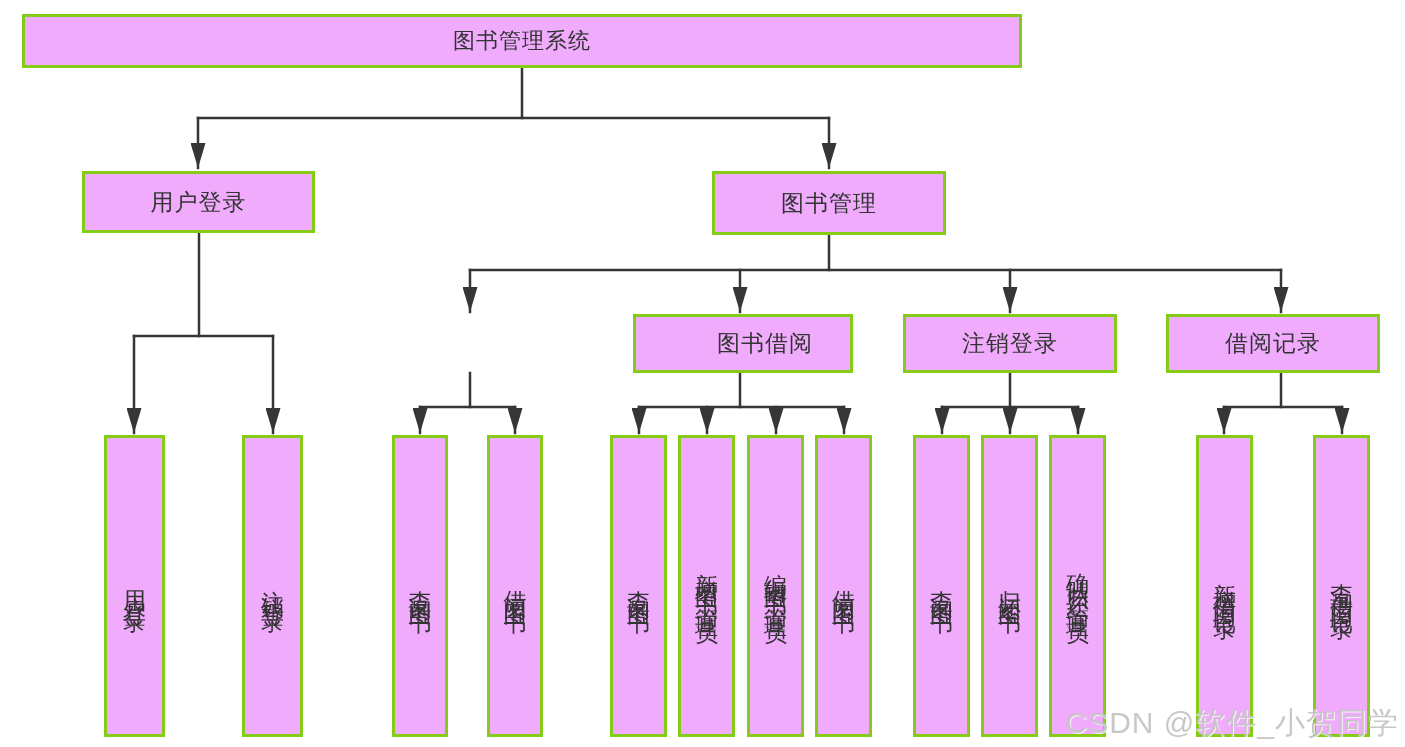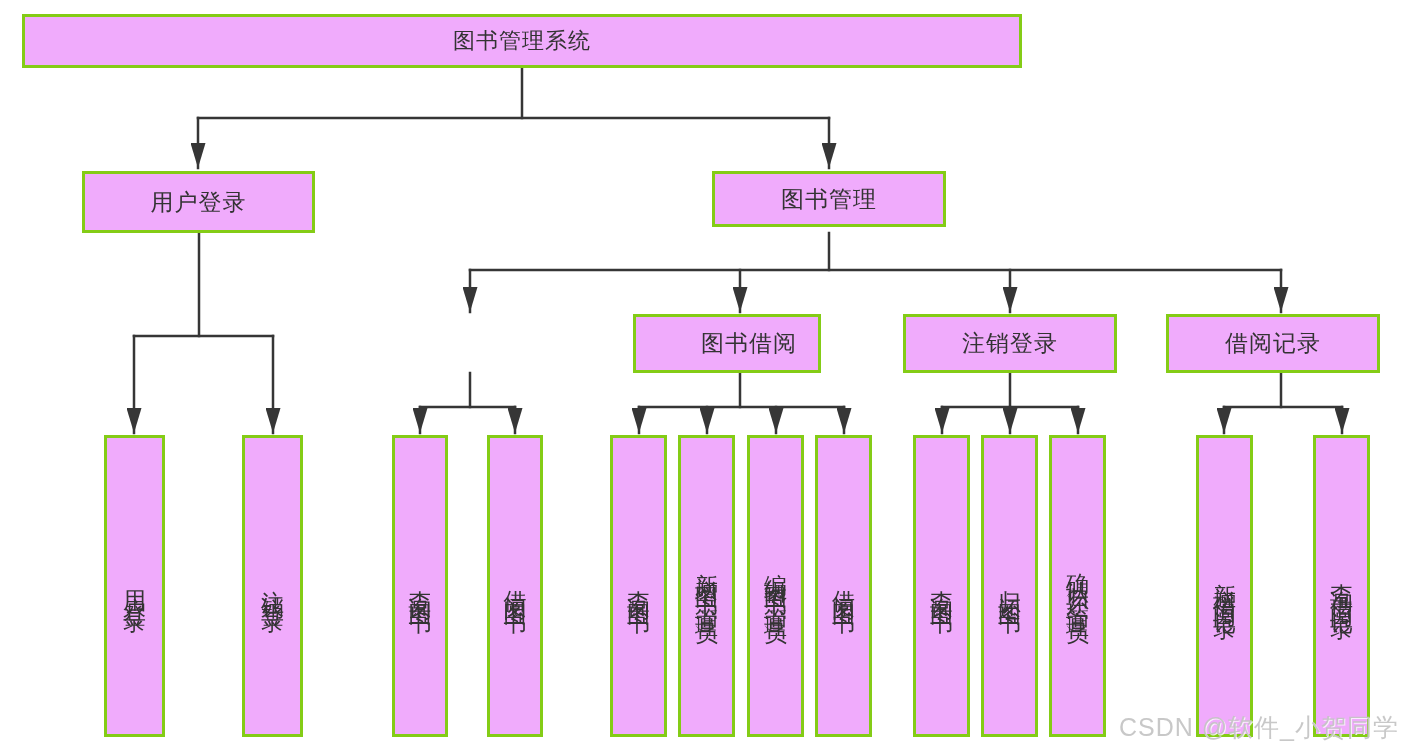--- a/index.html
+++ b/index.html
@@ -109,7 +109,7 @@
   <div class="node hnode" style="left:82px;top:171px;width:233px;height:62px;">
     <span class="label">用户登录</span>
   </div>
-  <div class="node hnode" style="left:712px;top:171px;width:234px;height:56px;">
+  <div class="node hnode" style="left:712px;top:171px;width:234px;height:64px;">
     <span class="label">图书管理</span>
   </div>
 

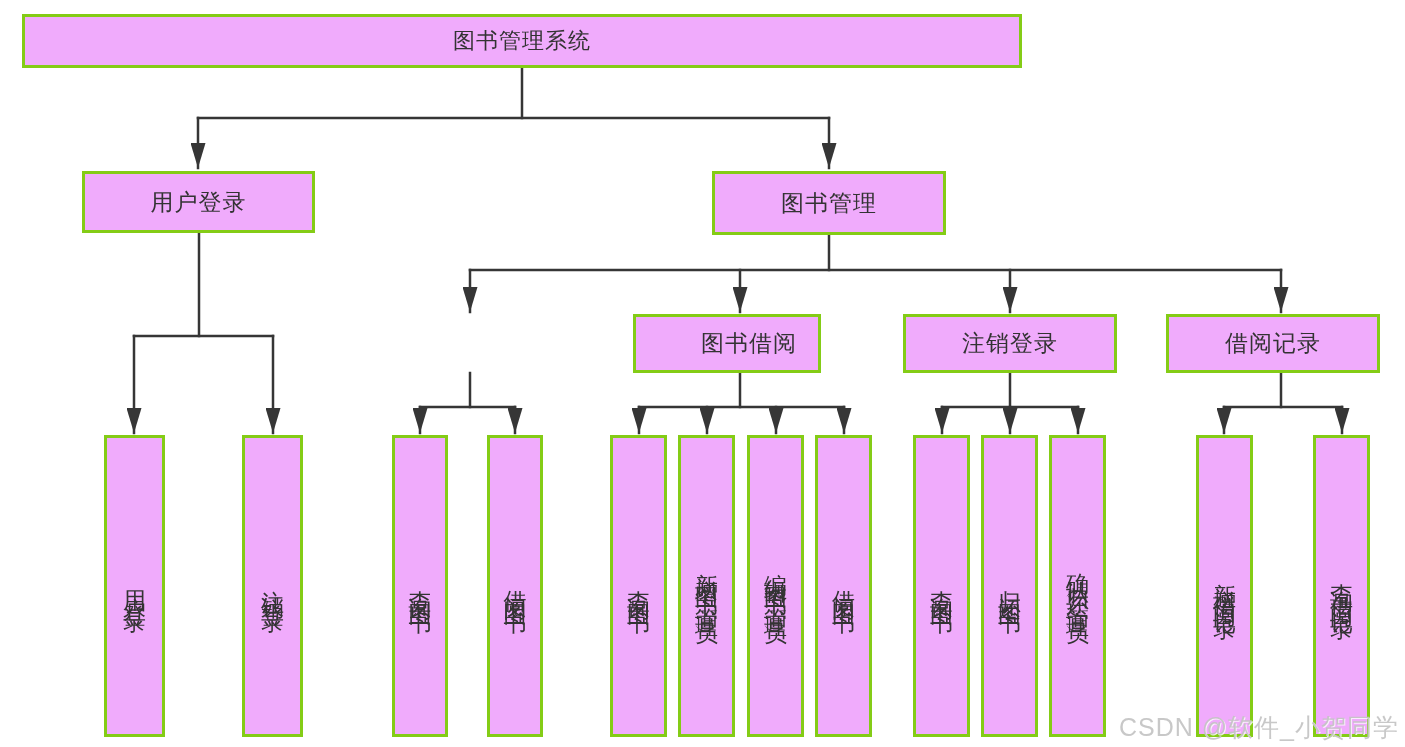--- a/index.html
+++ b/index.html
@@ -113,7 +113,7 @@
     <span class="label">图书管理</span>
   </div>
 
-  <div class="node hnode" style="left:633px;top:314px;width:188px;height:59px;padding-left:44px;">
+  <div class="node hnode" style="left:633px;top:314px;width:220px;height:59px;padding-left:44px;">
     <span class="label">图书借阅</span>
   </div>
   <div class="node hnode" style="left:903px;top:314px;width:214px;height:59px;">

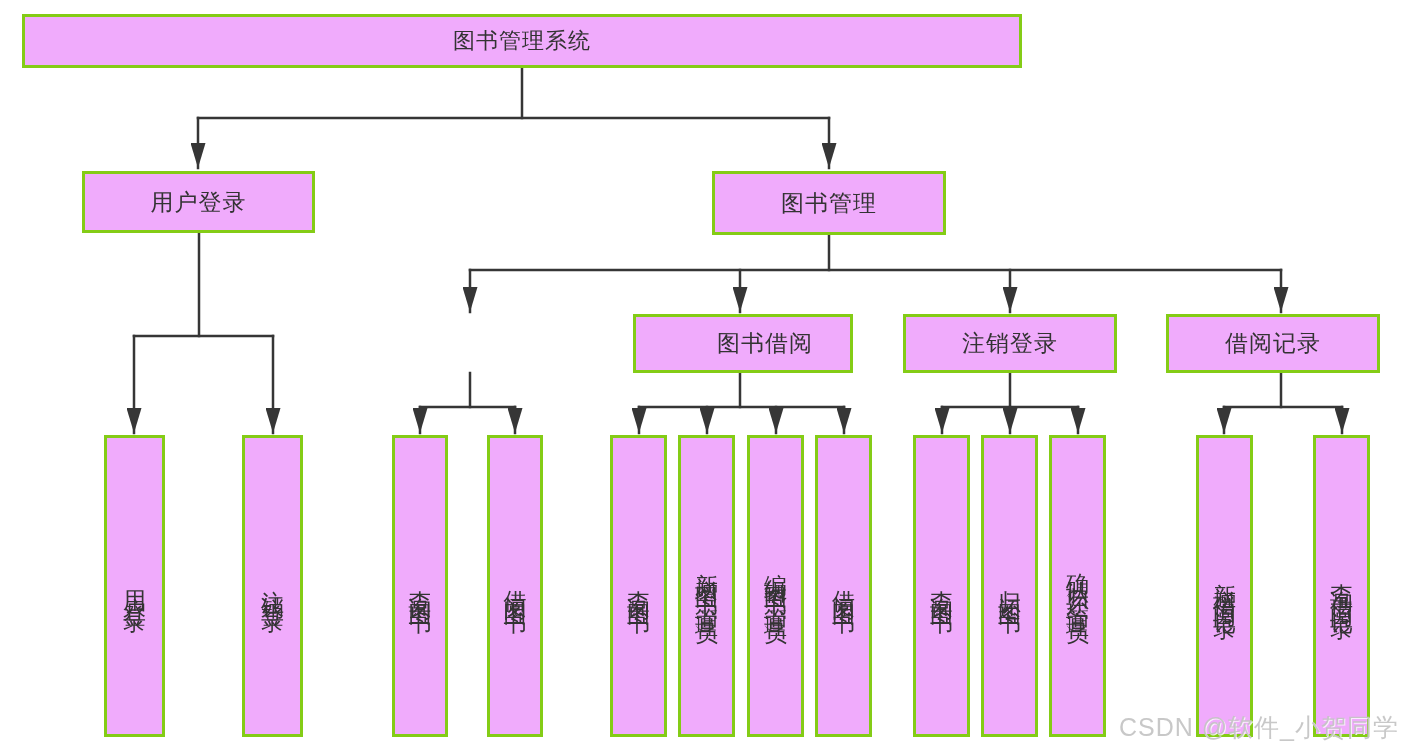--- a/index.html
+++ b/index.html
@@ -39,7 +39,7 @@
     position:absolute;
     right:6px;
     bottom:3px;
-    font-size:25px;
+    font-size:30px;
     color:rgba(195,195,195,0.92);
     text-shadow:1px 1px 0 rgba(255,255,255,0.8);
     letter-spacing:1px;

